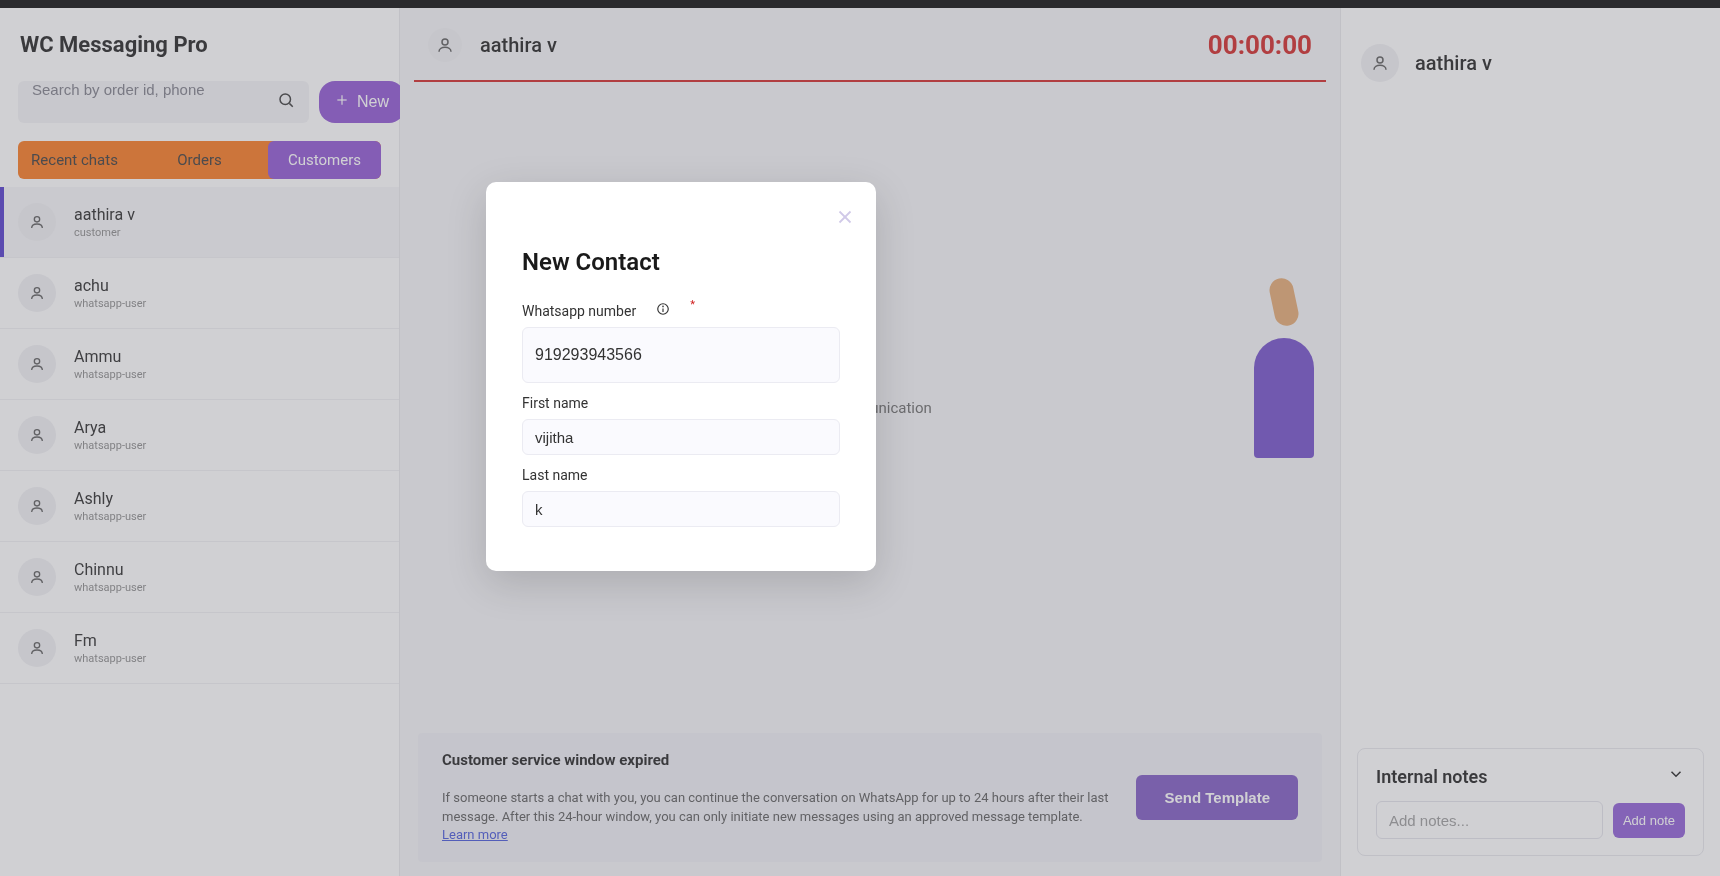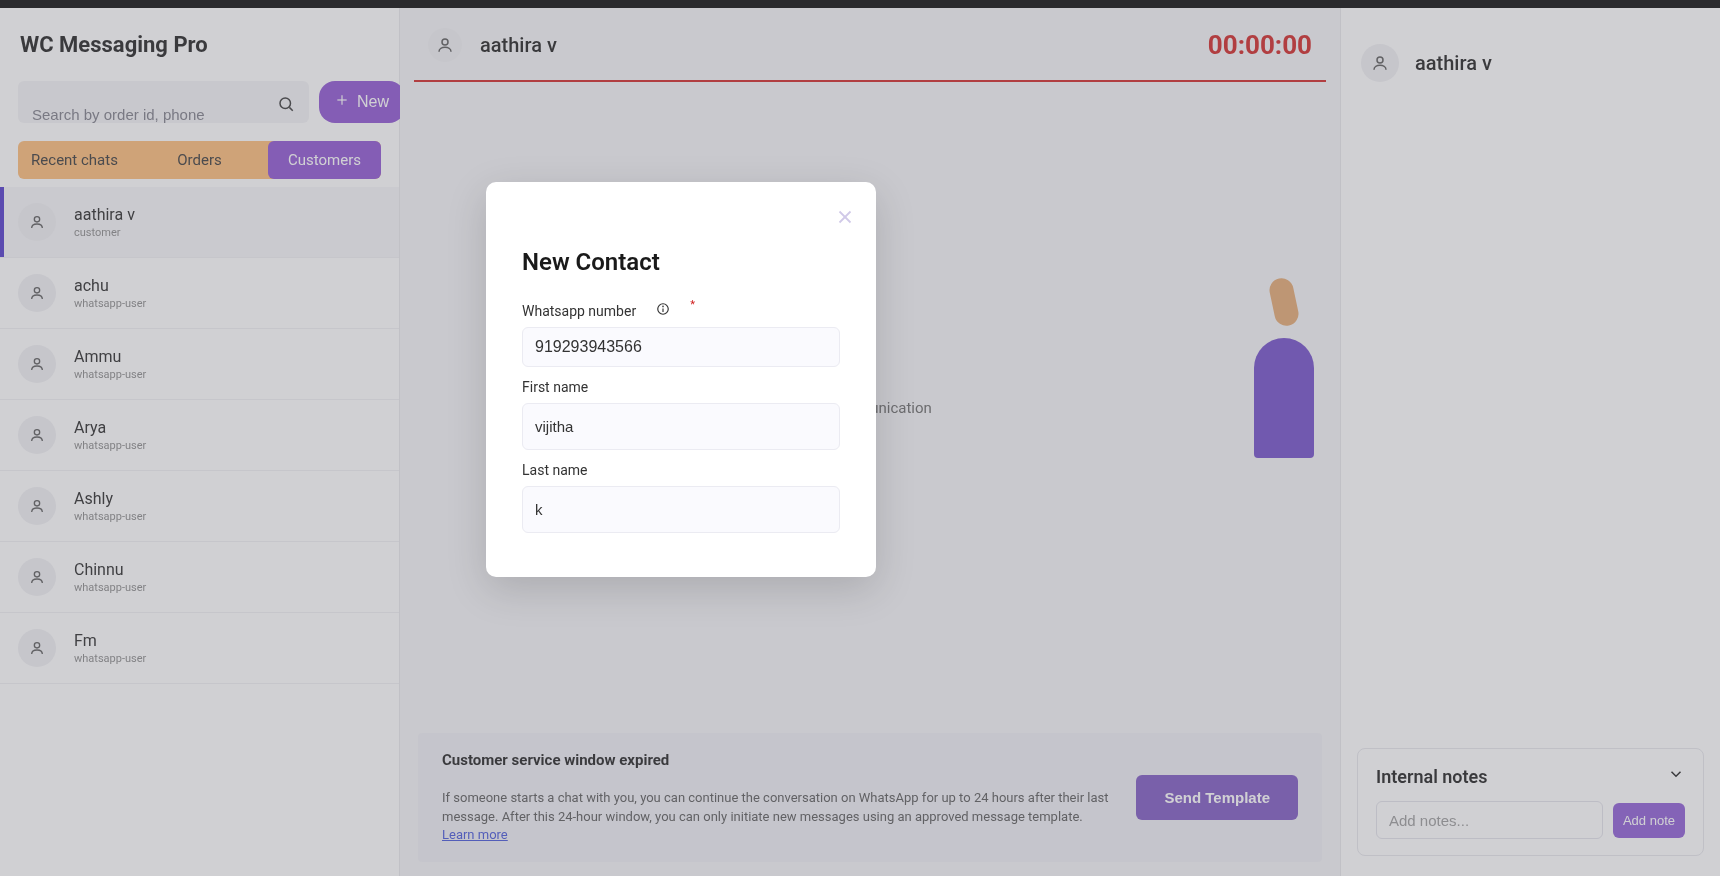--- a/index.html
+++ b/index.html
@@ -39,7 +39,7 @@
   .search-wrap {
     flex: 1;
     display: flex;
-    align-items: flex-end;
+    align-items: flex-start;
     background: #f3f3f6;
     border-radius: 6px;
     height: 42px;

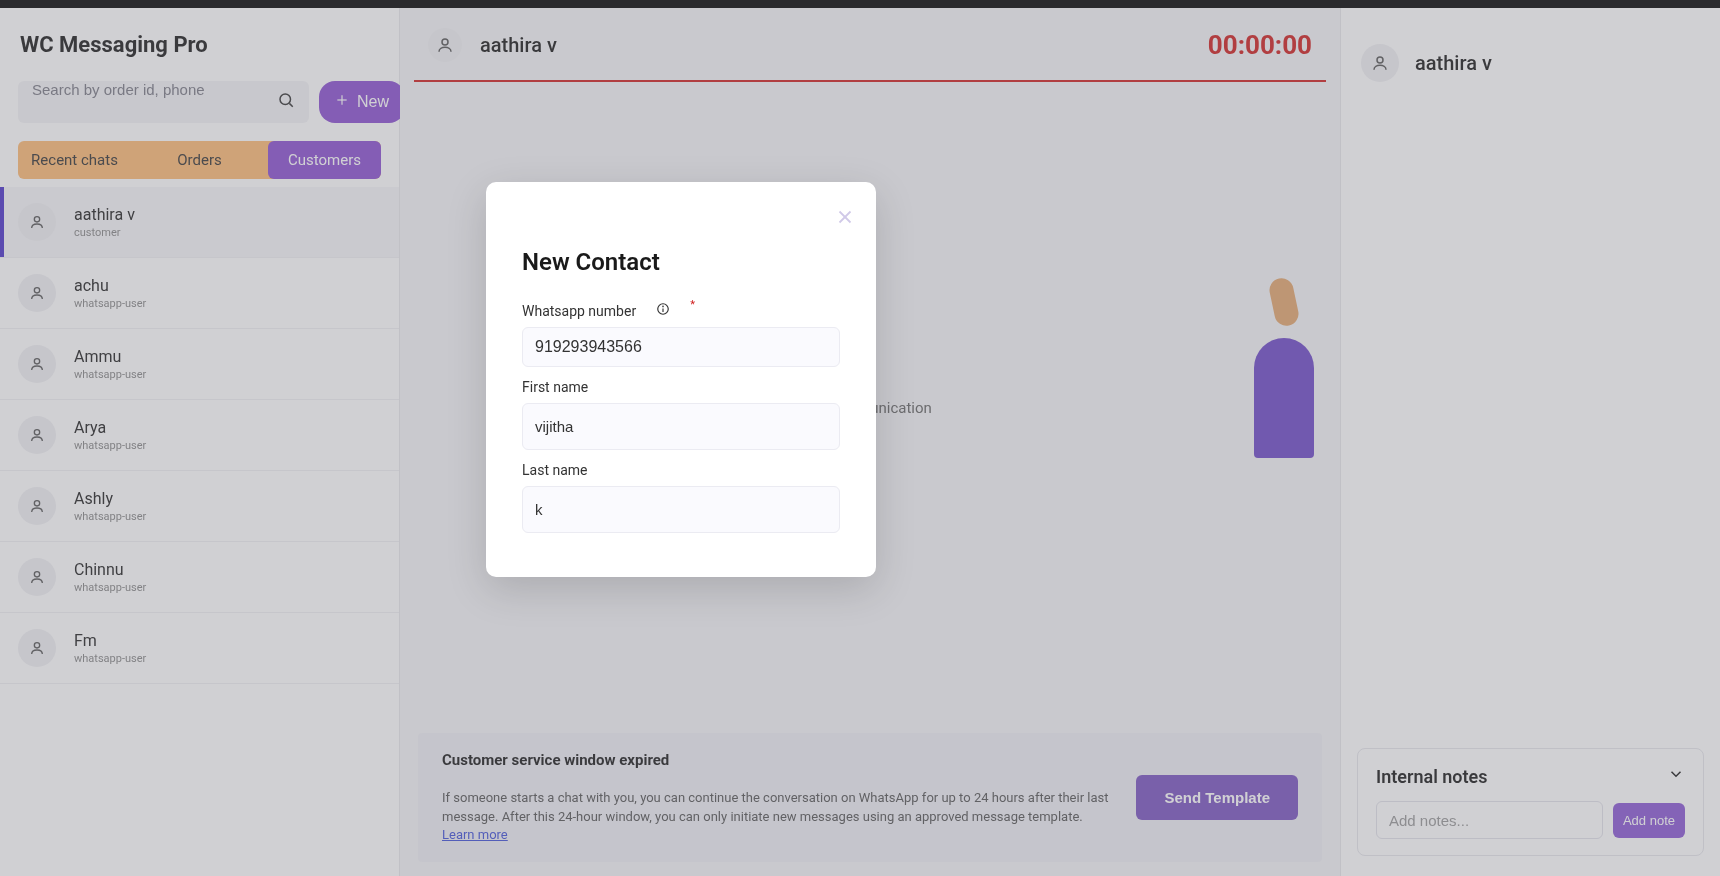--- a/index.html
+++ b/index.html
@@ -76,7 +76,7 @@
   }
   .tabs {
     display: flex;
-    background: #fdba74;
+    background: #f97316;
     border-radius: 6px;
     margin: 0 18px 8px 18px;
     height: 38px;

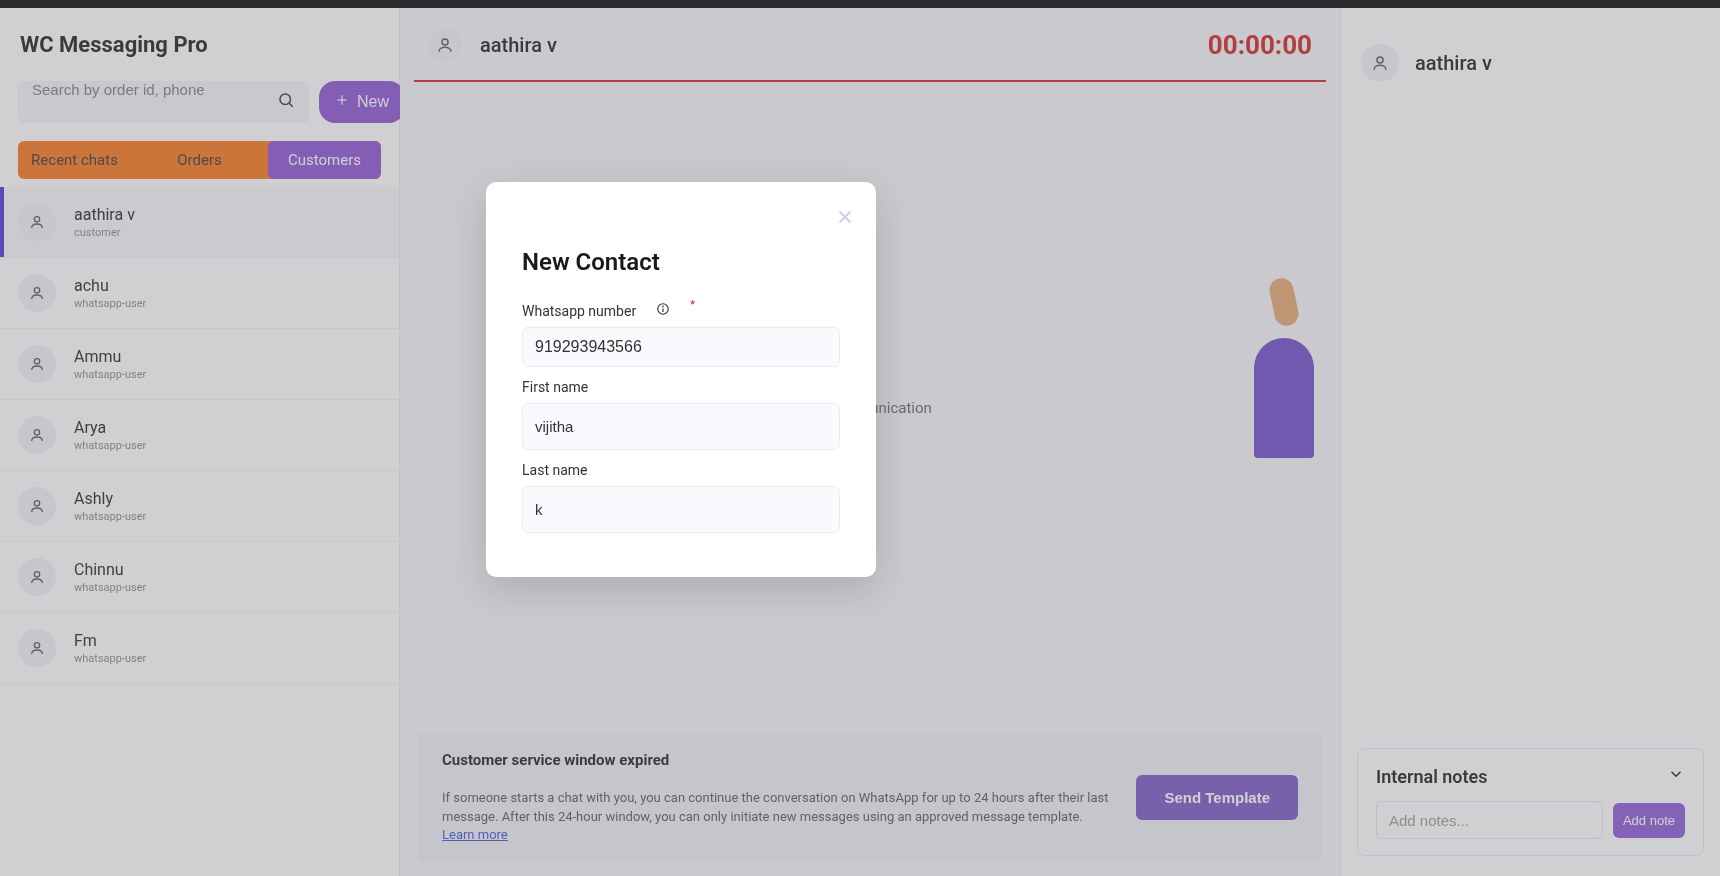--- a/index.html
+++ b/index.html
@@ -263,7 +263,7 @@
   .form-label .req { color: #d02020; font-size: 11px; position: relative; top: -6px; }
   .form-input {
     width: 100%;
-    height: 40px;
+    height: 56px;
     border: 1px solid #ebebf2;
     background: #fafafe;
     border-radius: 6px;

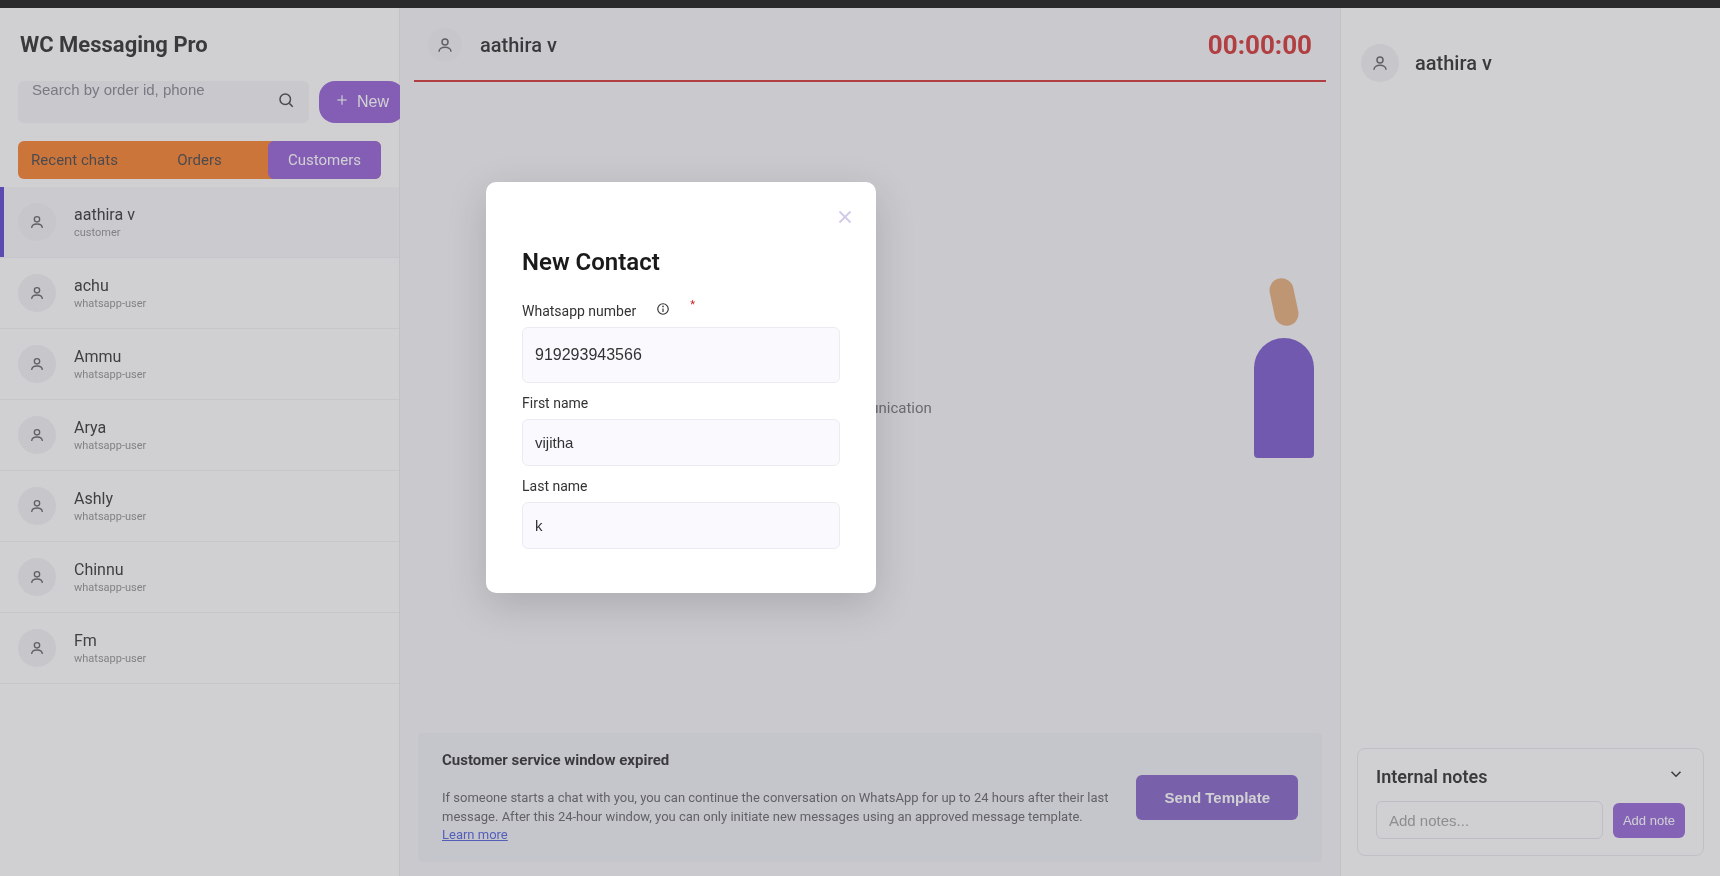--- a/index.html
+++ b/index.html
@@ -272,7 +272,7 @@
     color: #333;
     outline: none;
   }
-  .form-input.short { height: 47px; font-size: 15px; }
+  .form-input.short { height: 36px; font-size: 15px; }
   .add-new-btn {
     display: block;
     margin: 26px auto 0 auto;

